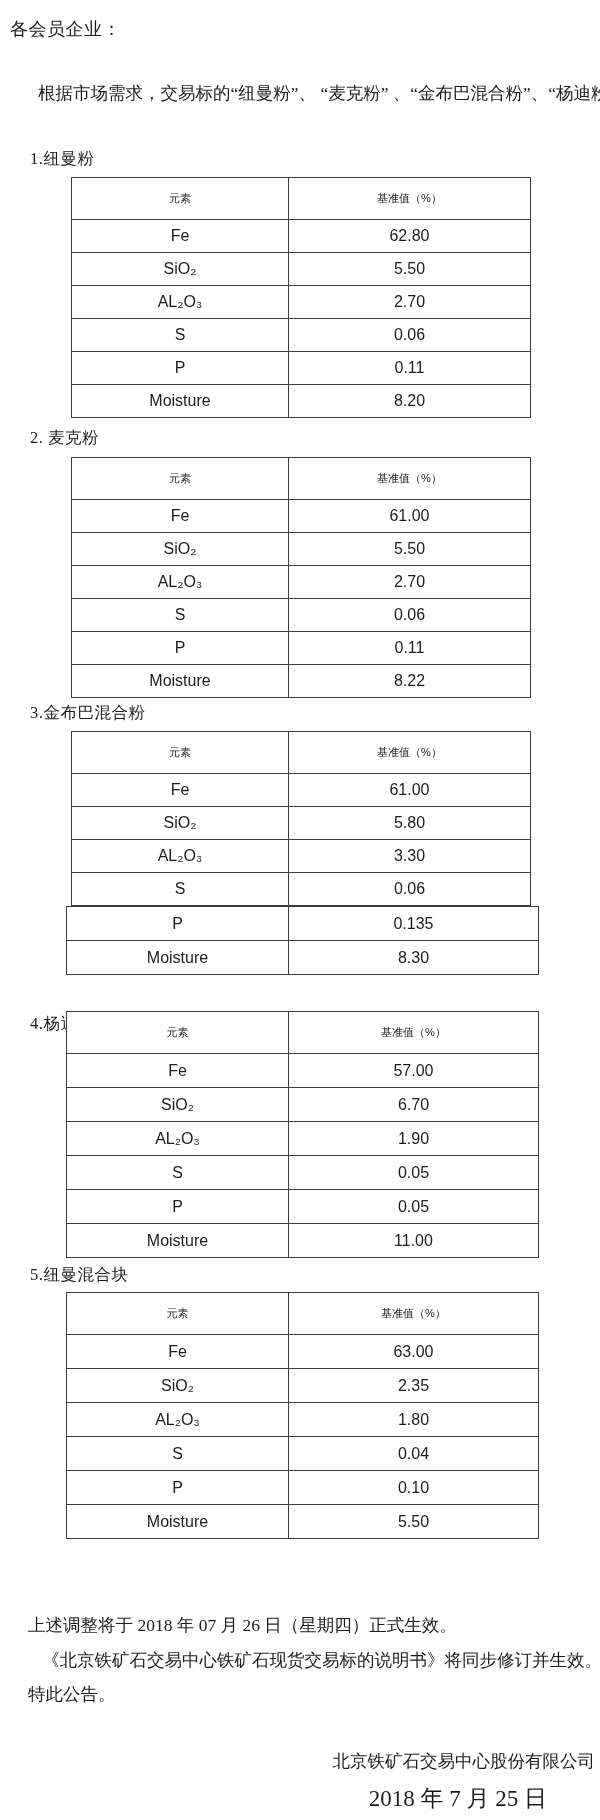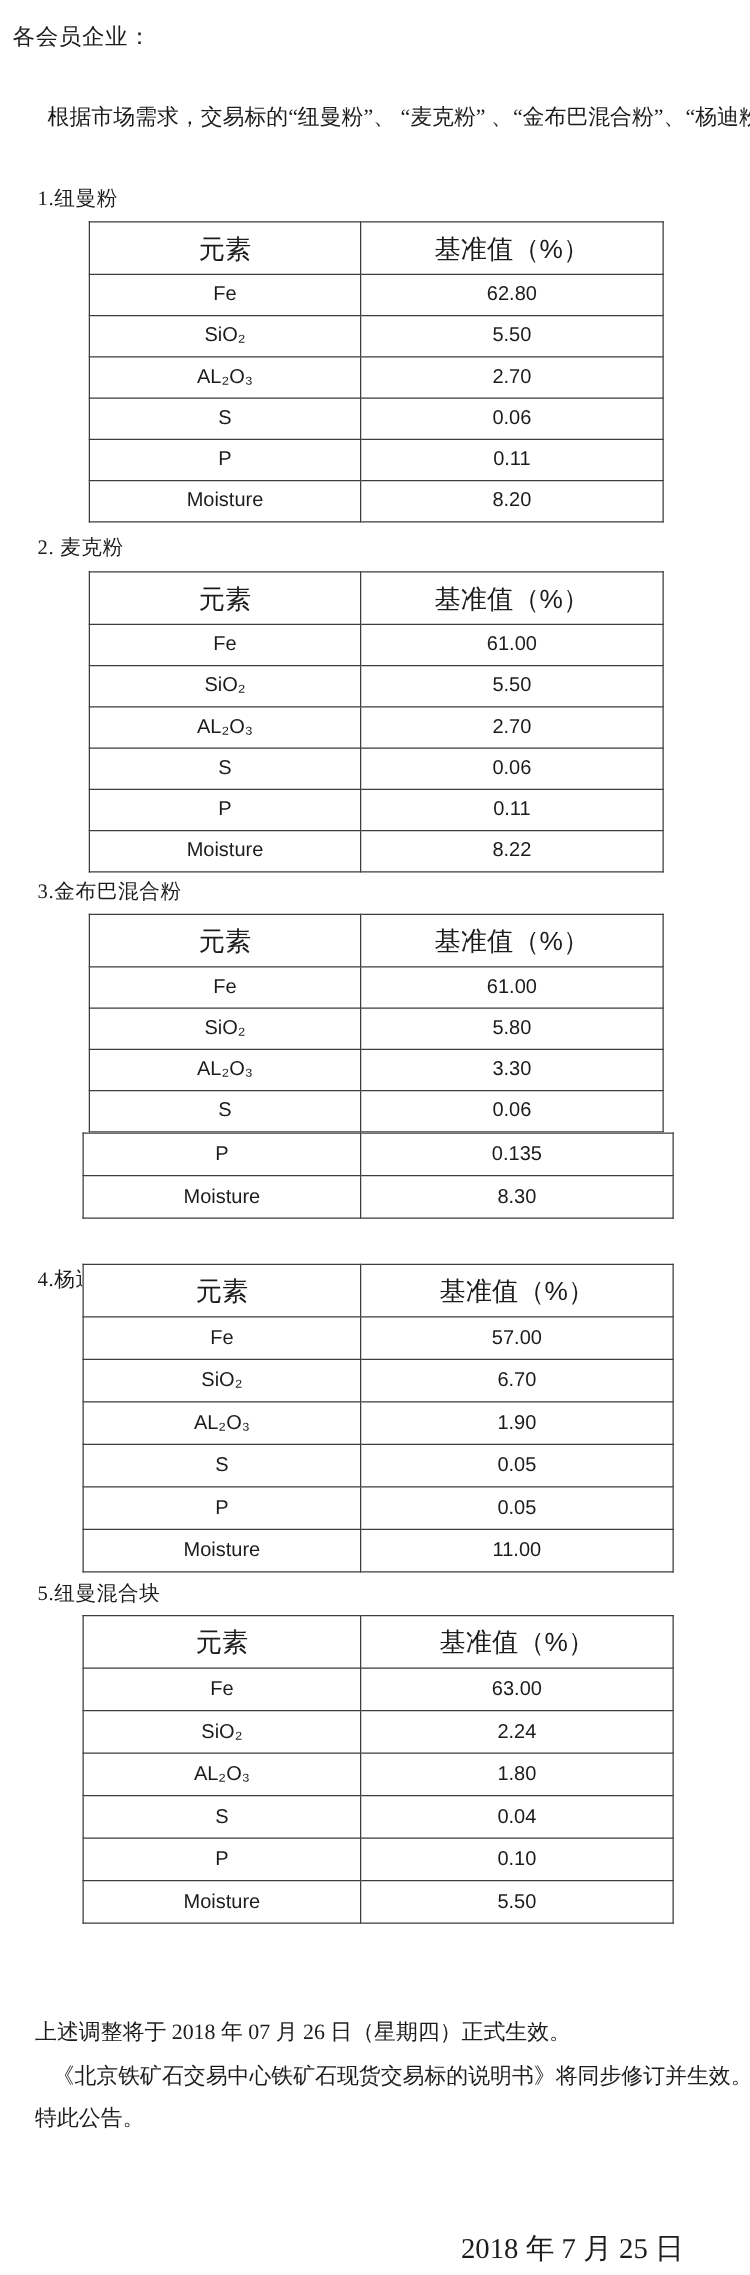--- a/index.html
+++ b/index.html
@@ -46,7 +46,7 @@
     font-weight: normal;
     overflow: hidden;
   }
-  table.spec th { height: 41px; font-size: 21px; }
+  table.spec th { height: 41px; font-size: 11px; }
   table.t-narrow { left: 71px; width: 459px; }
   table.t-narrow col.c1 { width: 217px; }
   table.t-narrow col.c2 { width: 242px; }

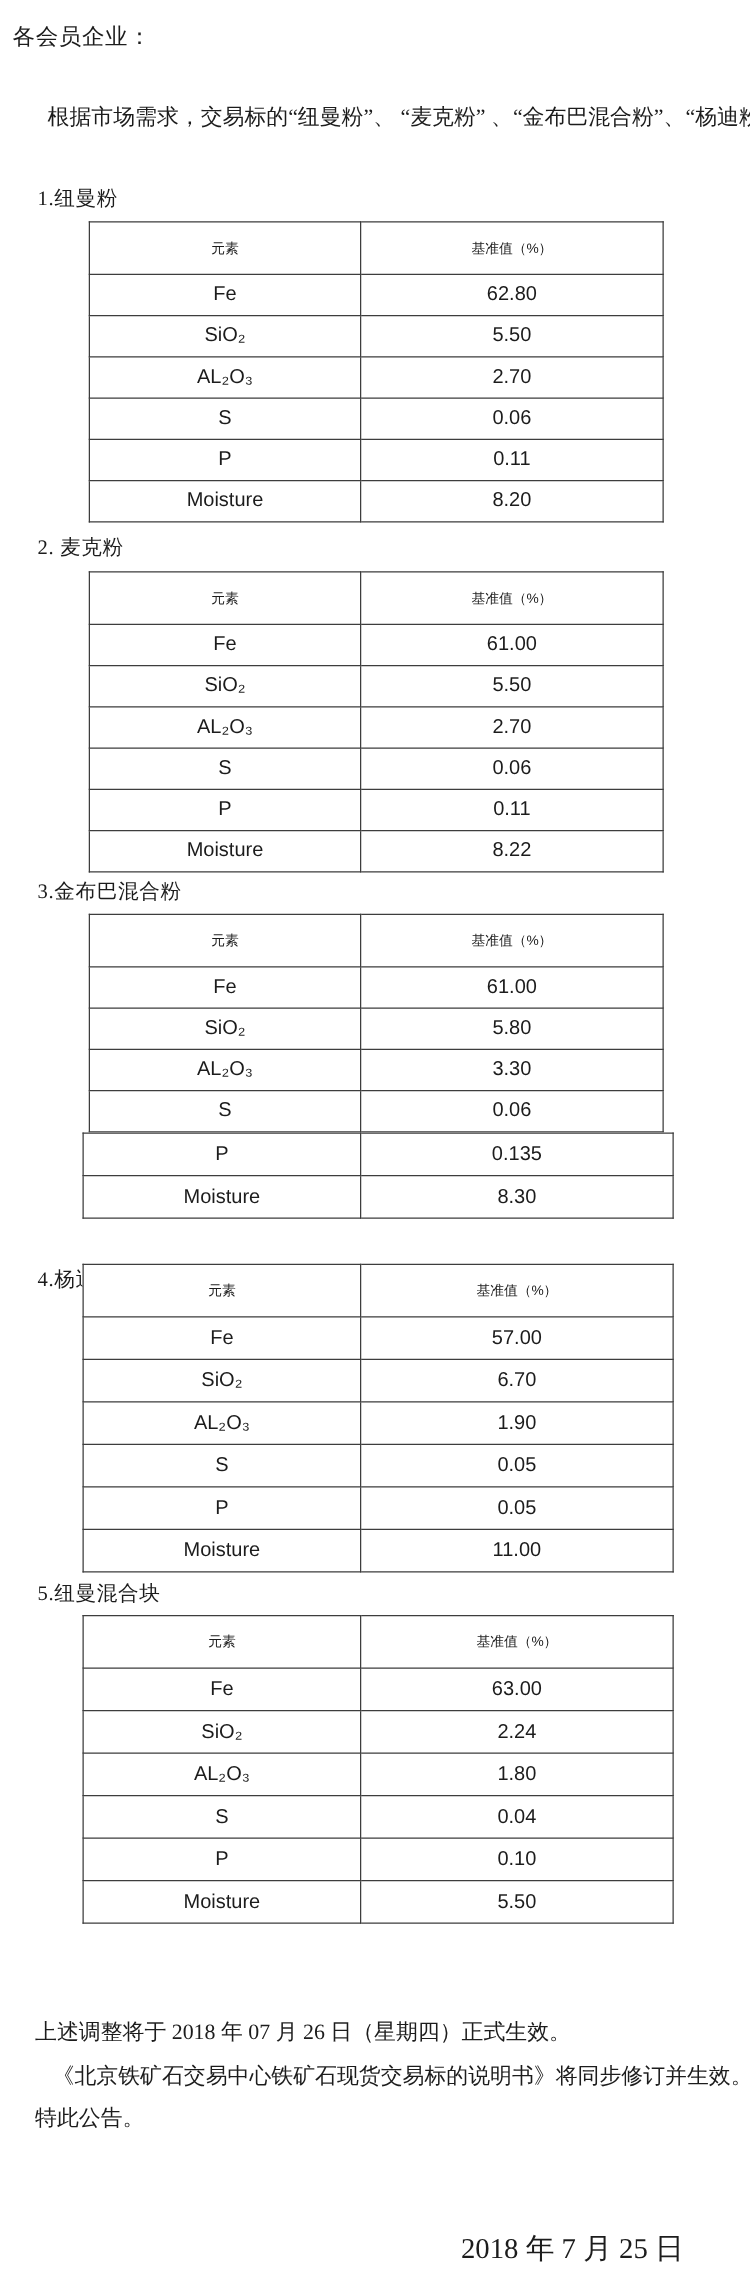--- a/index.html
+++ b/index.html
@@ -283,7 +283,7 @@
         </tr>
         <tr>
           <td>SiO₂</td>
-          <td>2.24</td>
+          <td>2.35</td>
         </tr>
         <tr>
           <td>AL₂O₃</td>

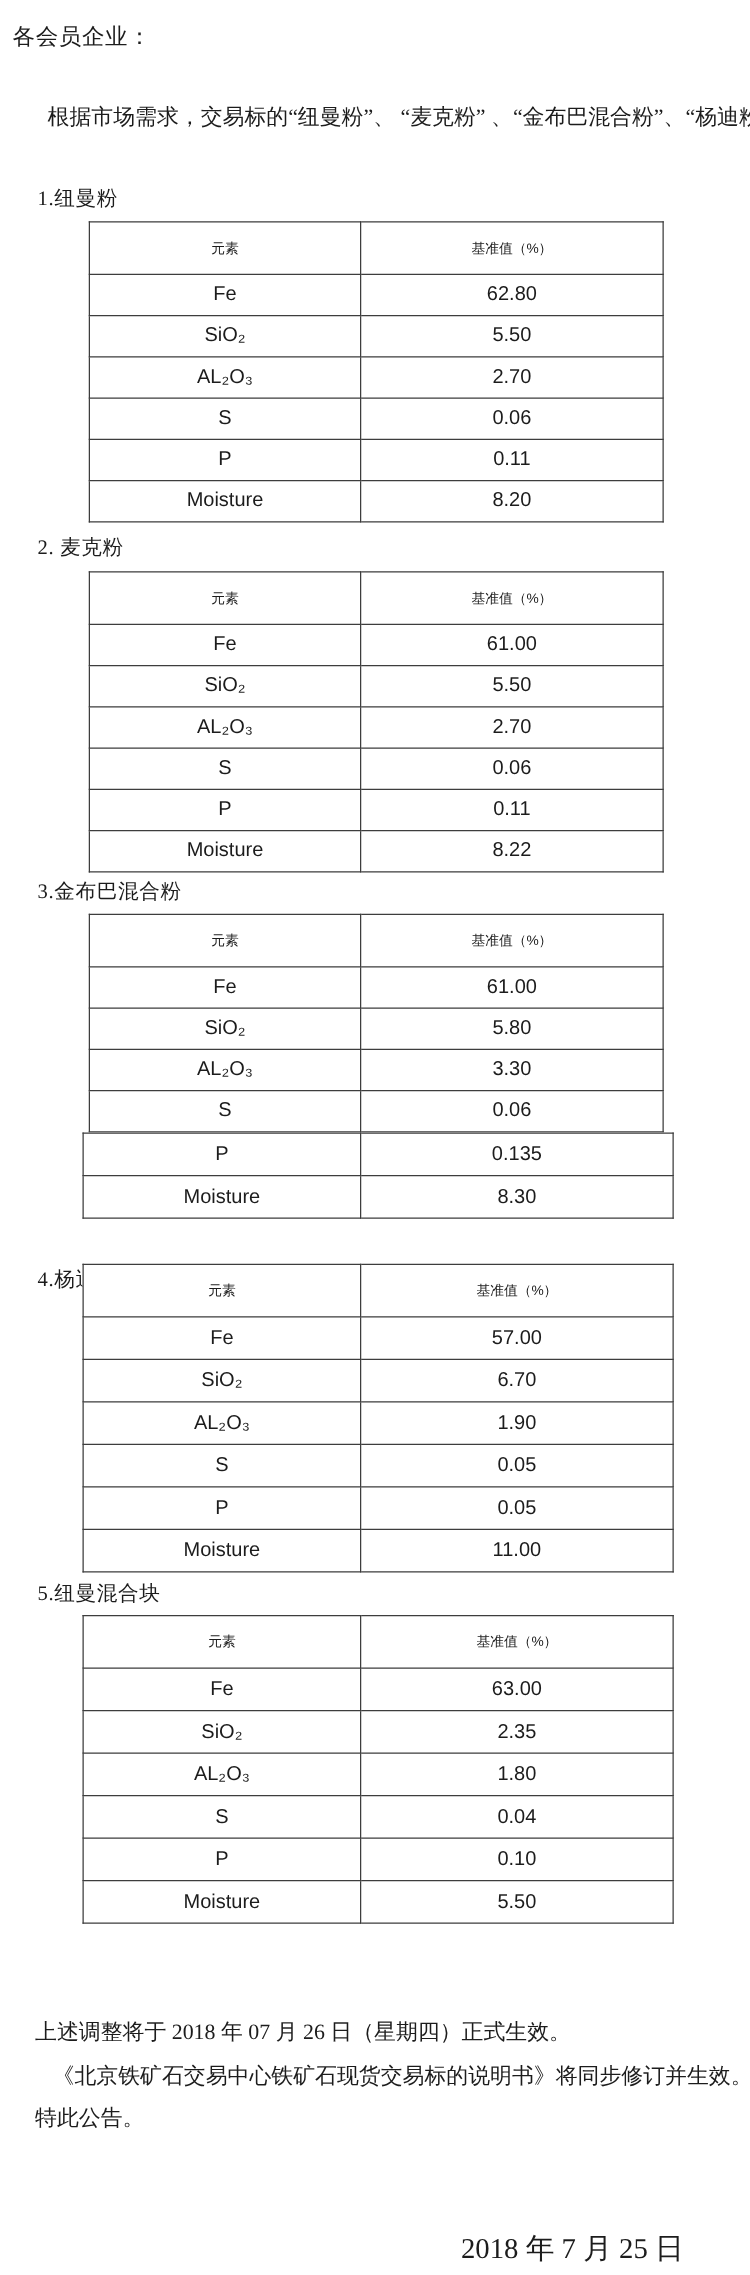--- a/index.html
+++ b/index.html
@@ -307,6 +307,7 @@
   <div class="foot-p fp-1">上述调整将于 2018 年 07 月 26 日（星期四）正式生效。</div>
   <div class="foot-p fp-2">《北京铁矿石交易中心铁矿石现货交易标的说明书》将同步修订并生效。</div>
   <div class="foot-p fp-3">特此公告。</div>
+  <div class="signature">北京铁矿石交易中心股份有限公司</div>
   <div class="sign-date">2018 年 7 月 25 日</div>
 
 </div>

